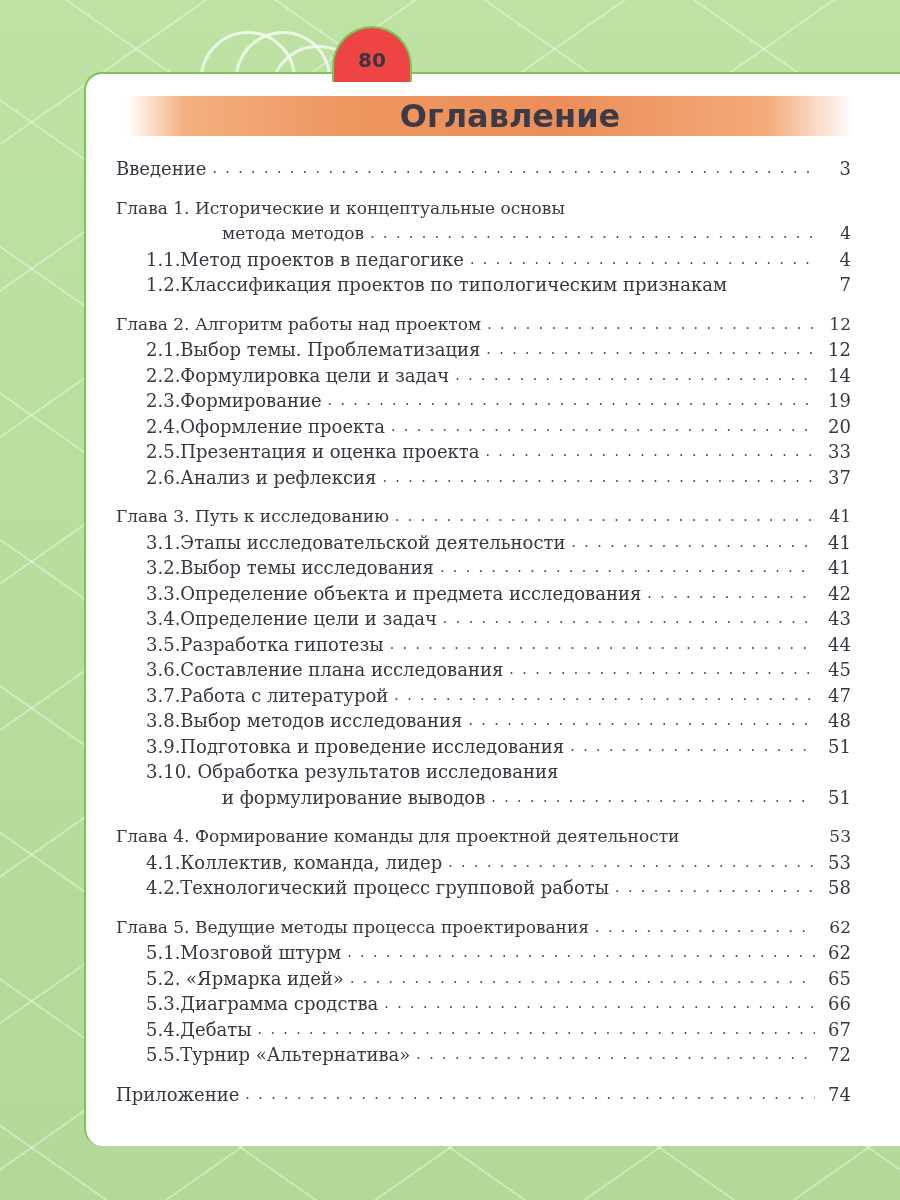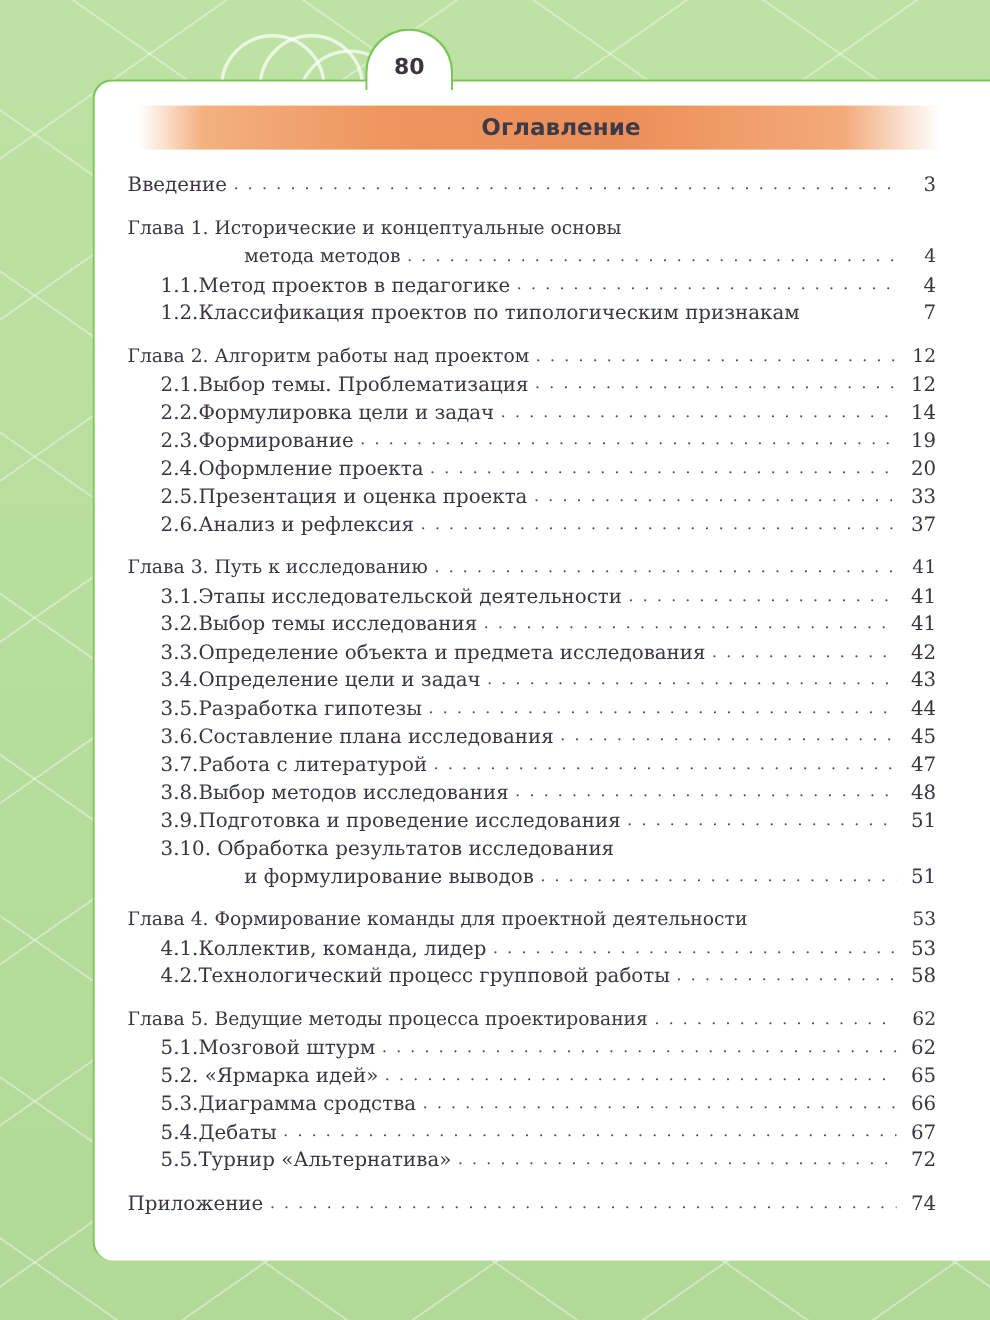--- a/index.html
+++ b/index.html
@@ -17,7 +17,7 @@
   .arcs span { position:absolute; border:3px solid rgba(255,255,255,0.7); border-radius:50%; width:90px; height:90px; top:6px; }
   .tab {
     position:absolute; left:332px; top:26px; width:80px; height:56px;
-    background:#ffffff; border-radius:40px 40px 0 0;
+    background:#ef4444; border-radius:40px 40px 0 0;
     border:2px solid #7cc45a; border-bottom:none;
     display:flex; align-items:center; justify-content:center;
     font-family:"DejaVu Sans", "Liberation Sans", sans-serif; font-weight:bold; font-size:20px; color:#3a3540;

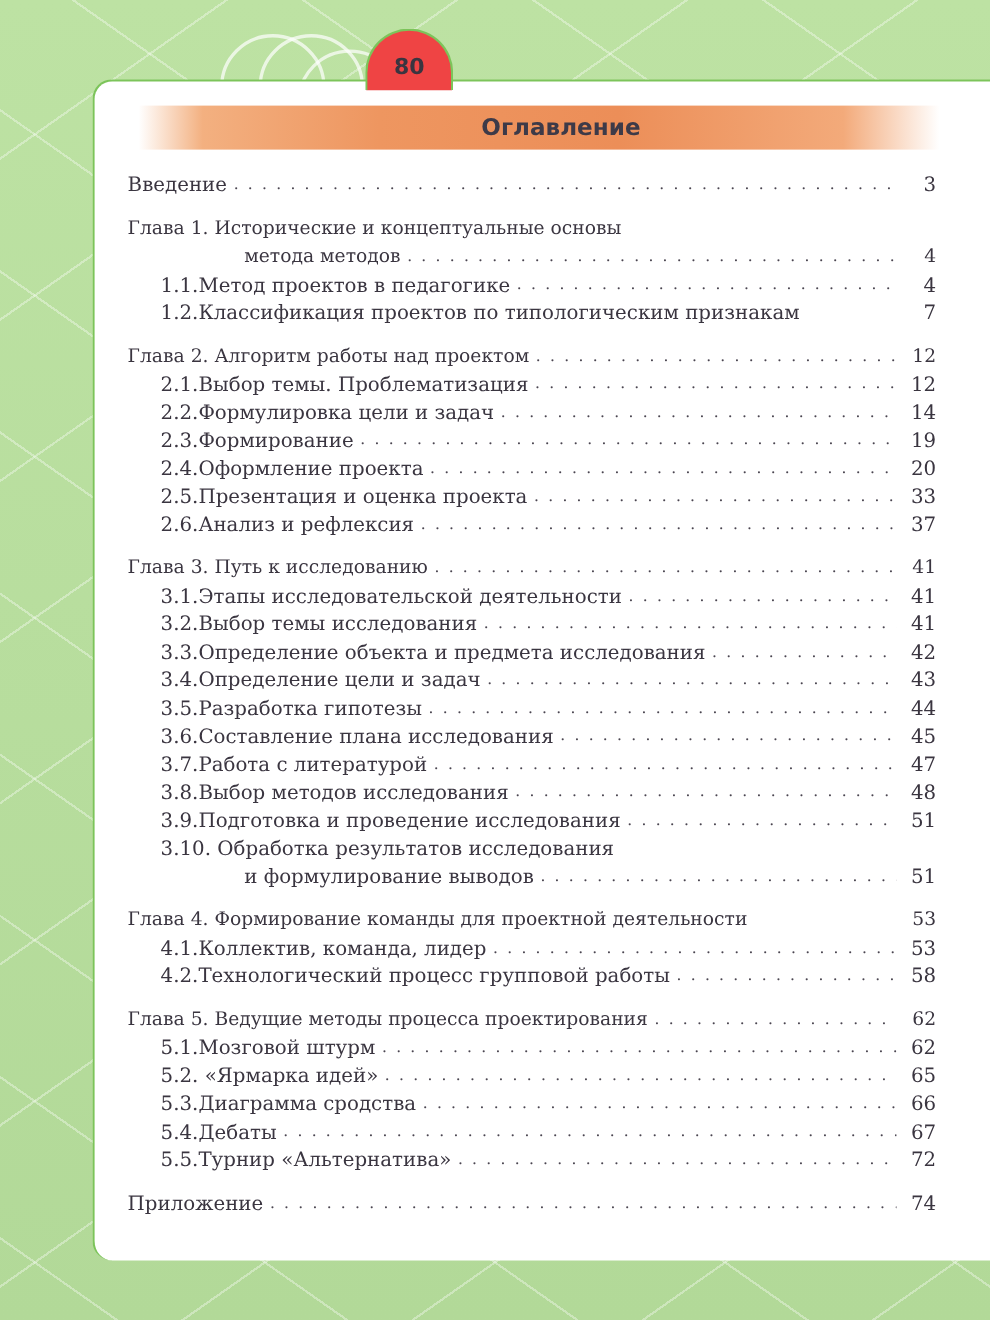--- a/index.html
+++ b/index.html
@@ -35,7 +35,7 @@
     display:flex; align-items:center; justify-content:center;
   }
   .banner-title {
-    font-family:"DejaVu Sans", "Liberation Sans", sans-serif; font-weight:bold; font-size:21px; color:#3d3a48;
+    font-family:"DejaVu Sans", "Liberation Sans", sans-serif; font-weight:bold; font-size:32px; color:#3d3a48;
     margin-left:40px;
   }
   .toc { position:absolute; left:30px; top:82px; width:735px; }

